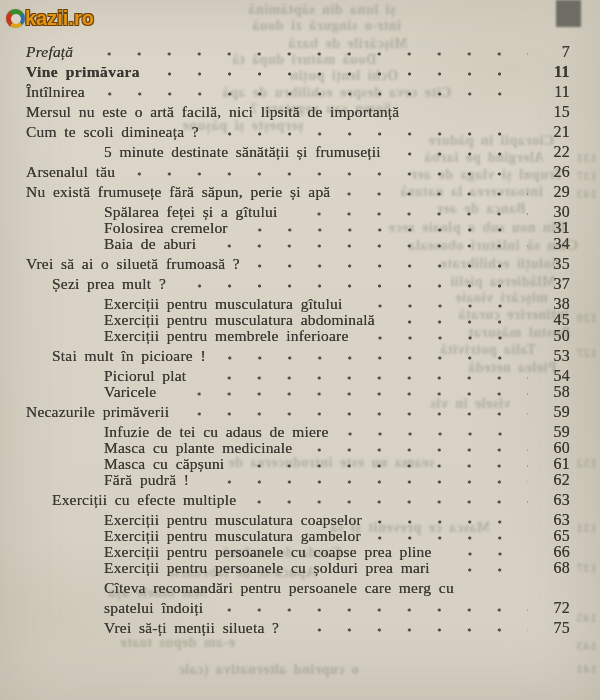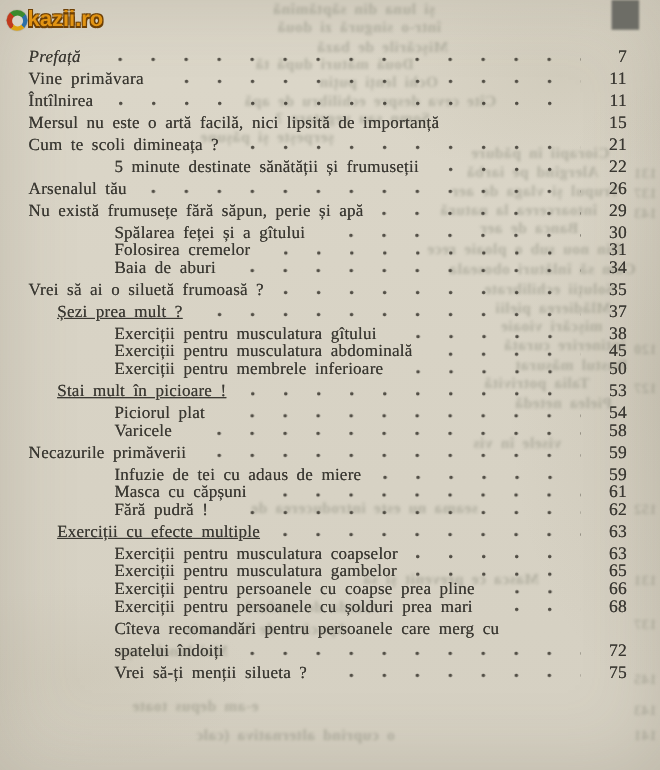--- a/index.html
+++ b/index.html
@@ -55,7 +55,7 @@
   .row.tight{height:16px;}
   .row.i1 .title{margin-left:26px;text-decoration:underline;}
   .row.i2 .title{margin-left:78px;}
-  .row.bold{font-weight:normal;letter-spacing:.4px;}
+  .row.bold{font-weight:bold;letter-spacing:.4px;}
   .row.italic .title{font-style:italic;}
   .title{flex:0 0 auto;}
   .leader{

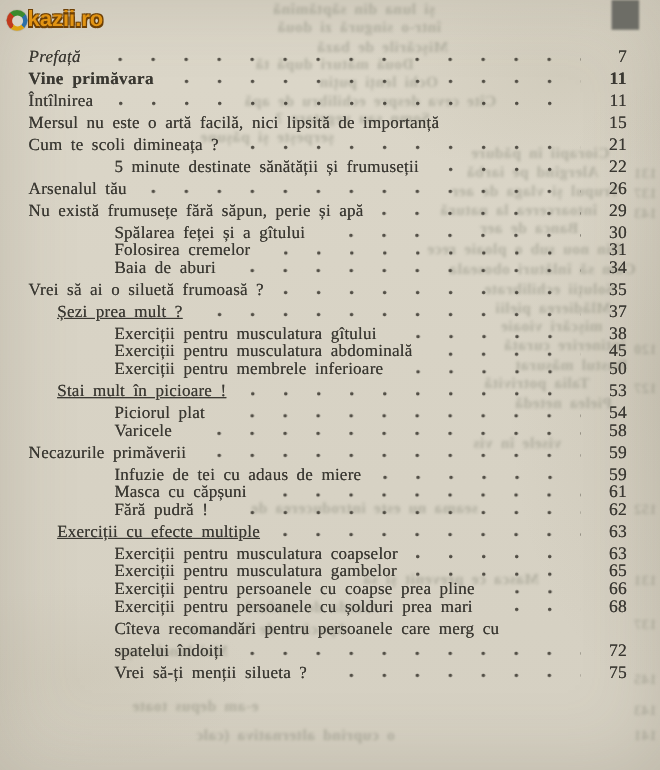--- a/index.html
+++ b/index.html
@@ -53,7 +53,7 @@
     white-space:nowrap;text-shadow:0 0 .5px rgba(58,56,50,.85);
   }
   .row.tight{height:16px;}
-  .row.i1 .title{margin-left:26px;text-decoration:underline;}
+  .row.i1 .title{margin-left:26px;}
   .row.i2 .title{margin-left:78px;}
   .row.bold{font-weight:bold;letter-spacing:.4px;}
   .row.italic .title{font-style:italic;}

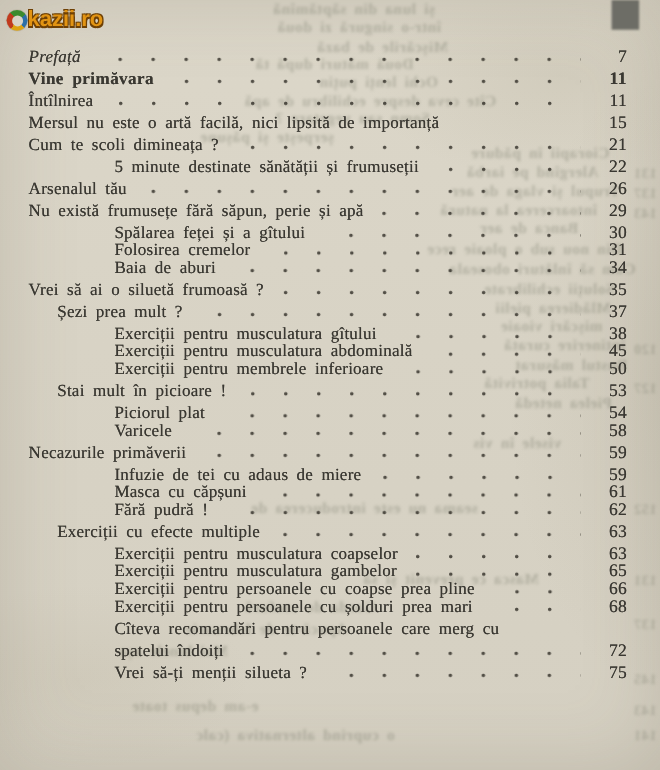--- a/index.html
+++ b/index.html
@@ -229,6 +229,11 @@
     <span class="page-num">59</span>
   </div>
       <div class="row i2 tight">
+    <span class="title">Masca cu plante medicinale</span>
+    <span class="leader"></span>
+    <span class="page-num">60</span>
+  </div>
+      <div class="row i2 tight">
     <span class="title">Masca cu căpșuni</span>
     <span class="leader"></span>
     <span class="page-num">61</span>

